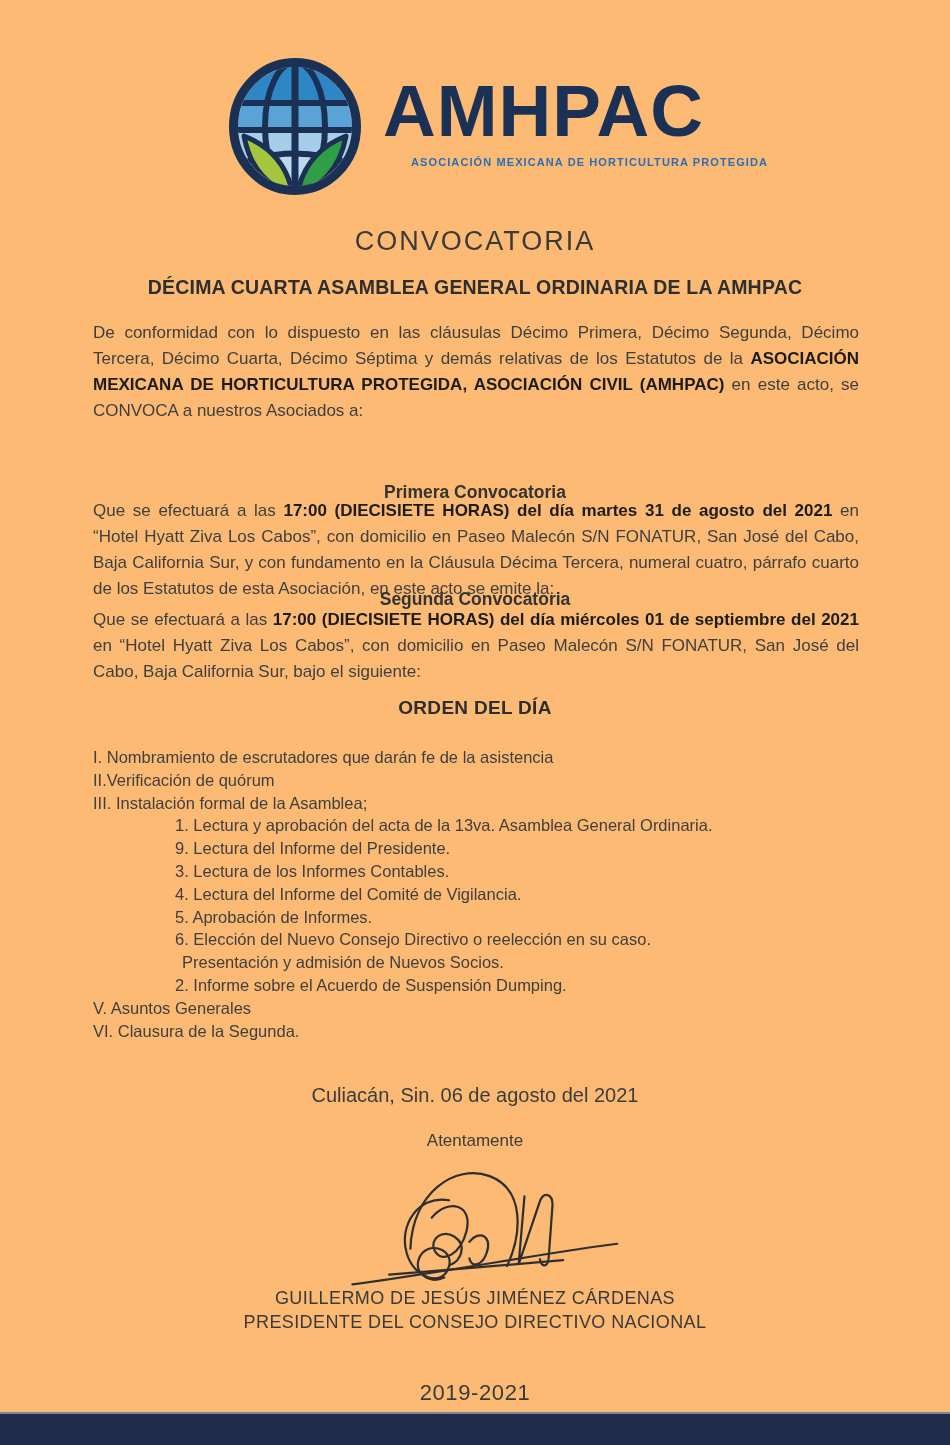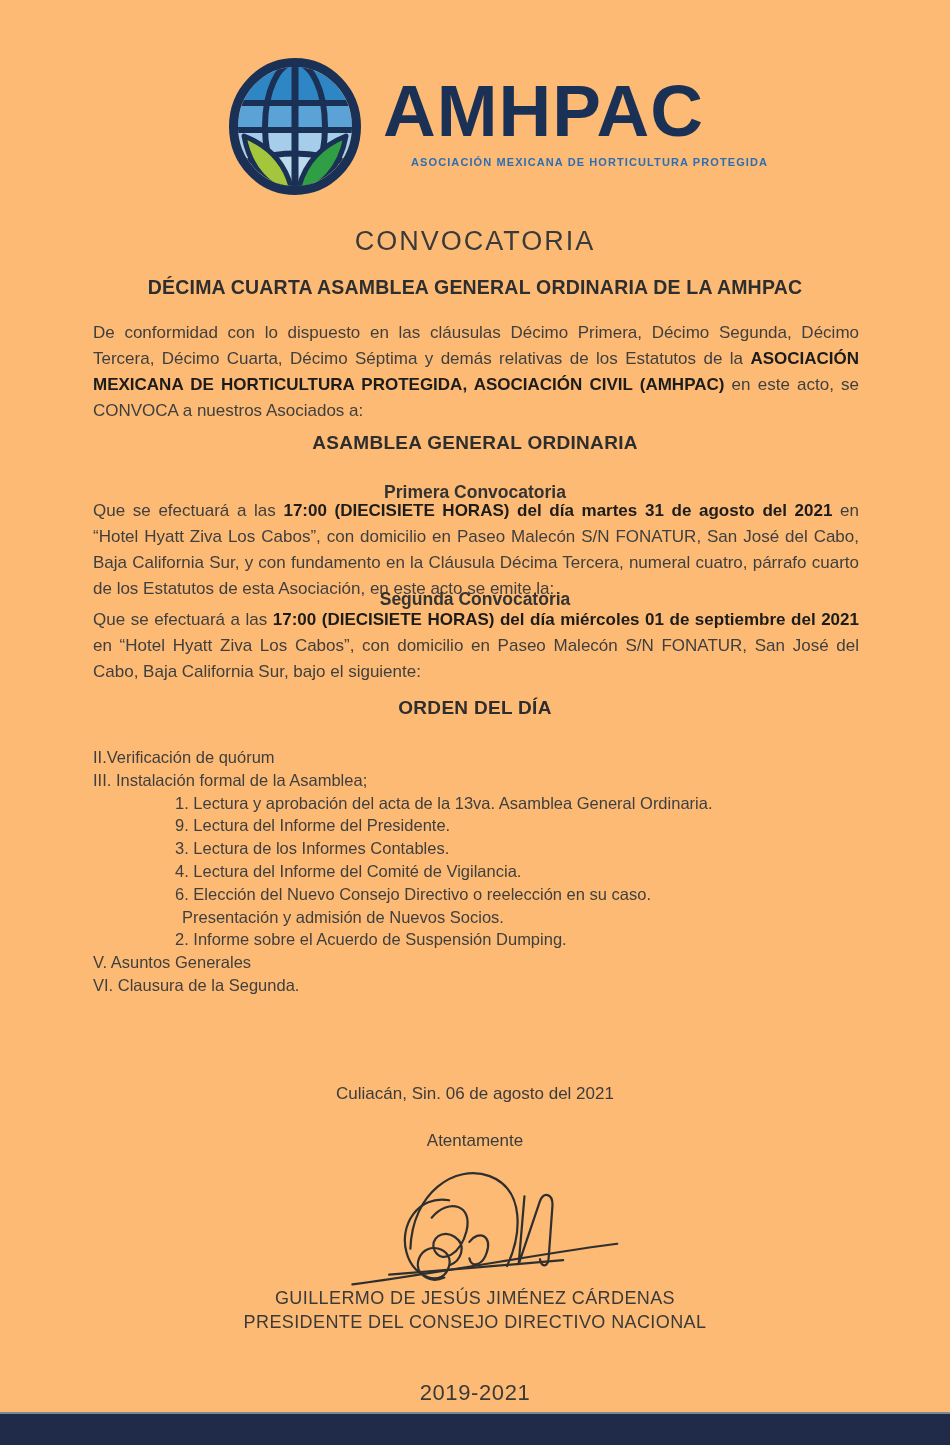--- a/index.html
+++ b/index.html
@@ -98,7 +98,6 @@
 
   <div class="para p-intro"><span>De conformidad con lo dispuesto en las cláusulas Décimo Primera, Décimo Segunda, Décimo Tercera, Décimo Cuarta, Décimo Séptima y demás relativas de los Estatutos de la </span><b>ASOCIACIÓN MEXICANA DE HORTICULTURA PROTEGIDA, ASOCIACIÓN CIVIL (AMHPAC)</b><span> en este acto, se CONVOCA a nuestros Asociados a:</span></div>
 
-  <div class="centered h-section h-asamblea">ASAMBLEA GENERAL ORDINARIA</div>
 
   <div class="centered h-call h-primera">Primera Convocatoria</div>
   <div class="para p-first"><span>Que se efectuará a las </span><b>17:00 (DIECISIETE HORAS) del día martes 31 de agosto del 2021</b><span> en “Hotel Hyatt Ziva Los Cabos”, con domicilio en Paseo Malecón S/N FONATUR, San José del Cabo, Baja California Sur, y con fundamento en la Cláusula Décima Tercera, numeral cuatro, párrafo cuarto de los Estatutos de esta Asociación, en este acto se emite la:</span></div>

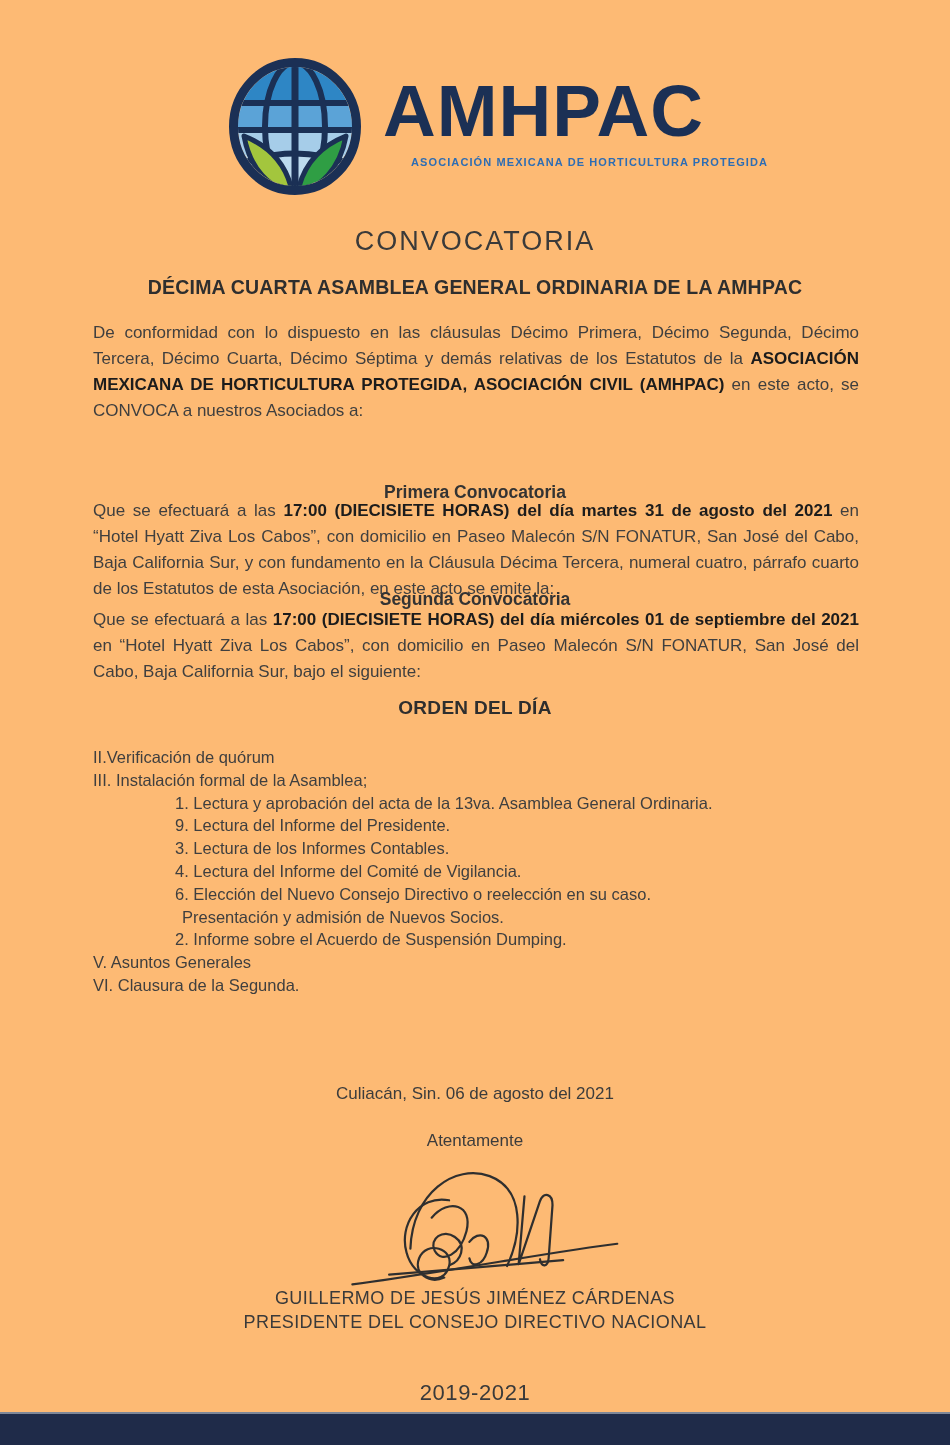--- a/index.html
+++ b/index.html
@@ -108,6 +108,7 @@
   <div class="centered h-section h-orden">ORDEN DEL DÍA</div>
 
   <div class="agenda">
+    <div class="item">I. Nombramiento de escrutadores que darán fe de la asistencia</div>
     <div class="item">II.Verificación de quórum</div>
     <div class="item">III. Instalación formal de la Asamblea;</div>
     <div class="item lvl1">1. Lectura y aprobación del acta de la 13va. Asamblea General Ordinaria.</div>

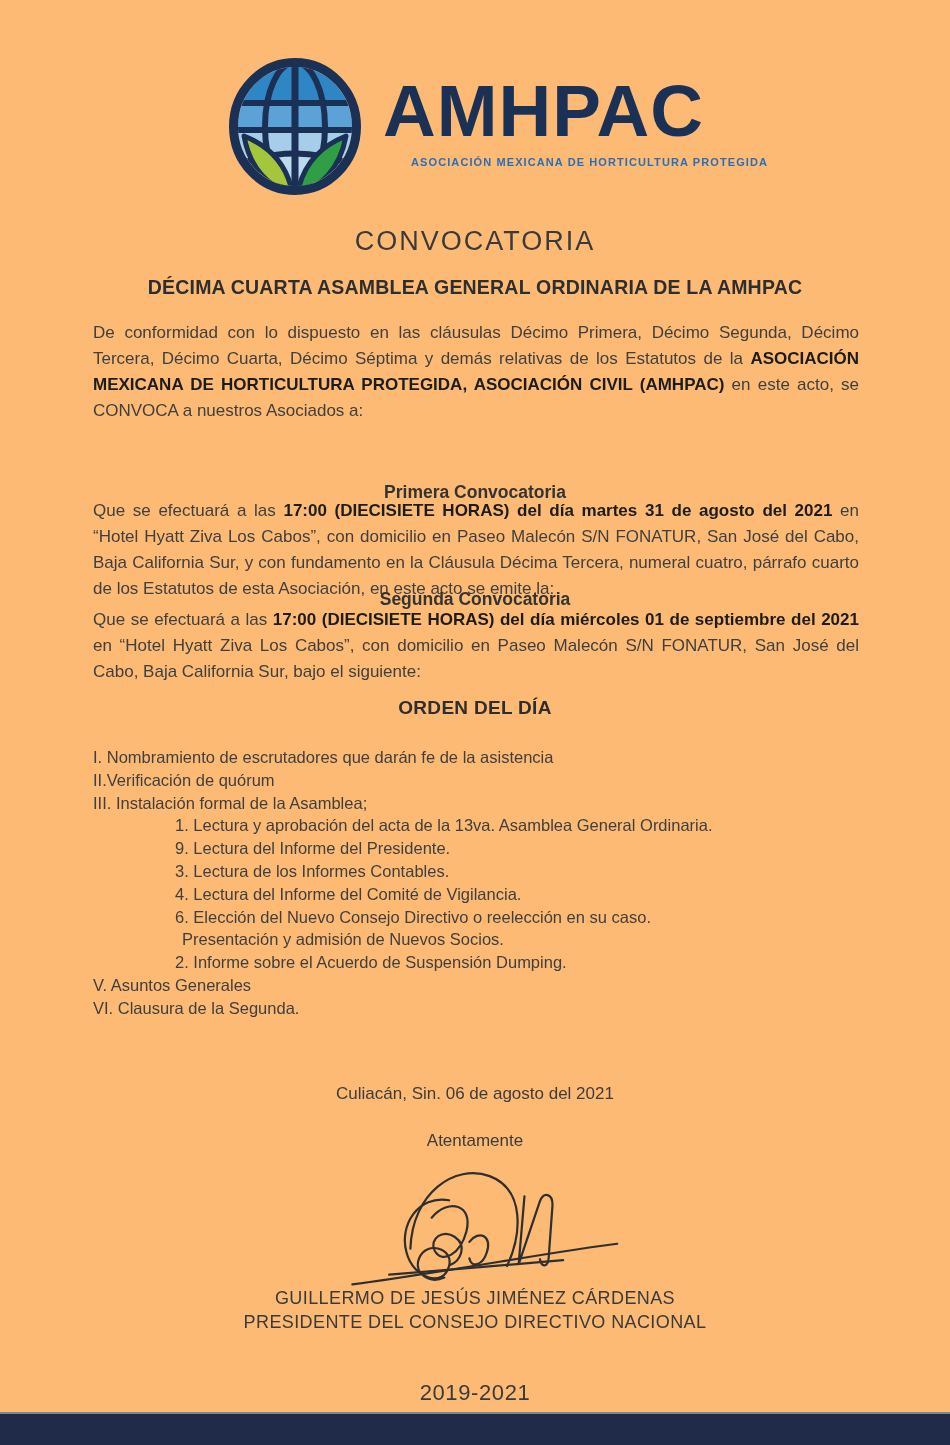--- a/index.html
+++ b/index.html
@@ -115,6 +115,7 @@
     <div class="item lvl1">9. Lectura del Informe del Presidente.</div>
     <div class="item lvl1">3. Lectura de los Informes Contables.</div>
     <div class="item lvl1">4. Lectura del Informe del Comité de Vigilancia.</div>
+    <div class="item lvl1">5. Aprobación de Informes.</div>
     <div class="item lvl1">6. Elección del Nuevo Consejo Directivo o reelección en su caso.</div>
     <div class="item lvl1x">Presentación y admisión de Nuevos Socios.</div>
     <div class="item lvl1">2. Informe sobre el Acuerdo de Suspensión Dumping.</div>

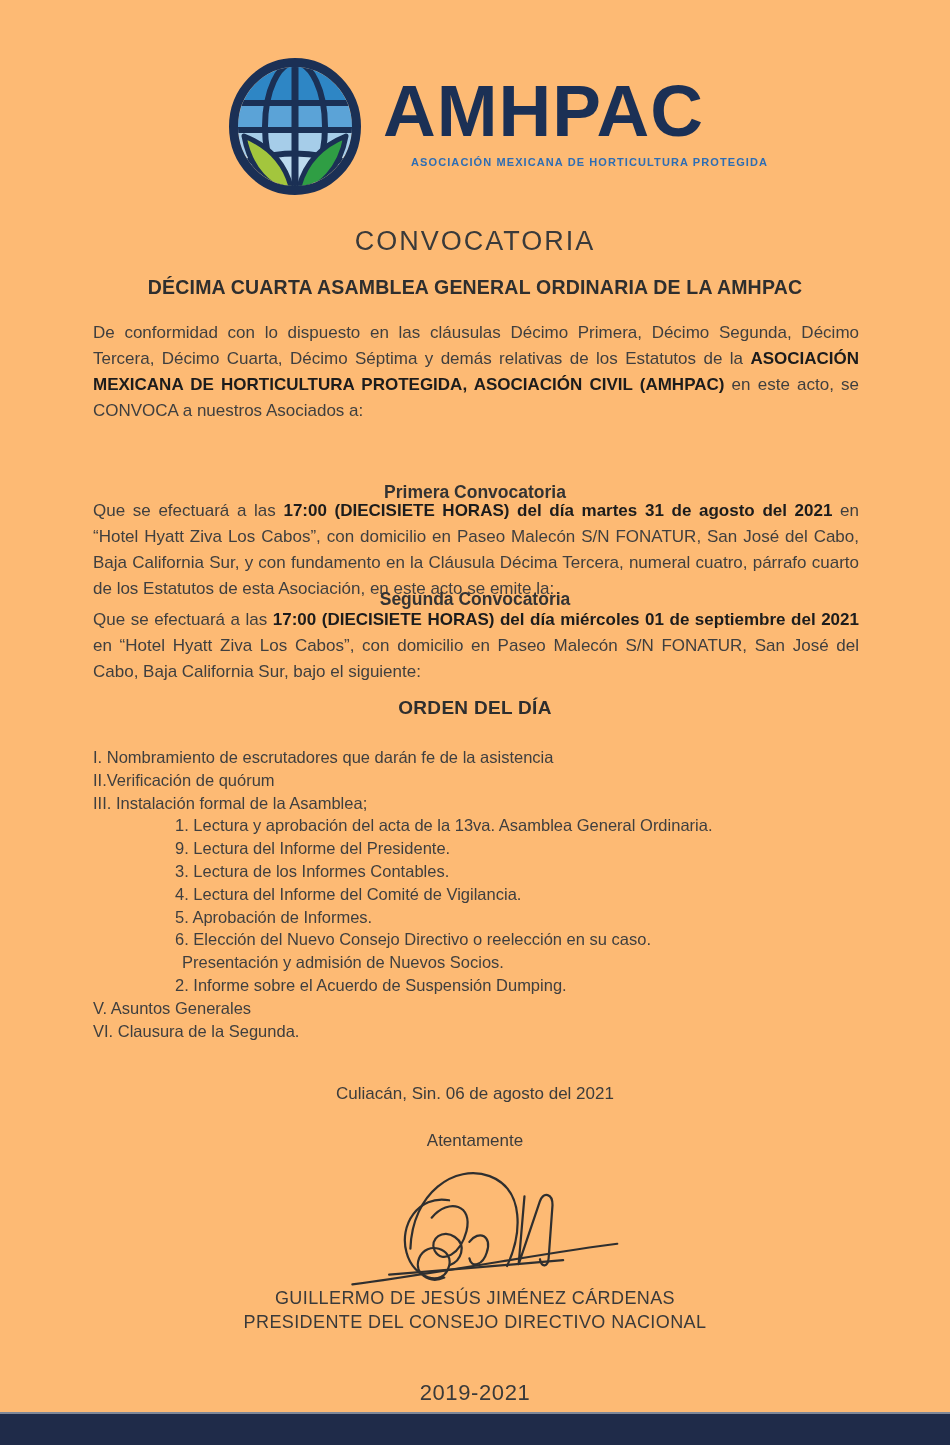--- a/index.html
+++ b/index.html
@@ -48,7 +48,7 @@
   .agenda .lvl1{padding-left:82px;}
   .agenda .lvl1x{padding-left:89px;}
   
-  .dateline{top:1084px;font-size:17px;color:#3c3c3c;}
+  .dateline{top:1084px;font-size:20px;color:#3c3c3c;}
   .salutation{top:1131px;font-size:17px;color:#3c3c3c;}
   .signature{position:absolute;left:325px;top:1150px;width:310px;height:145px;}
   .sig-name{top:1288px;font-size:18px;color:#3a3a3a;letter-spacing:.4px;}

